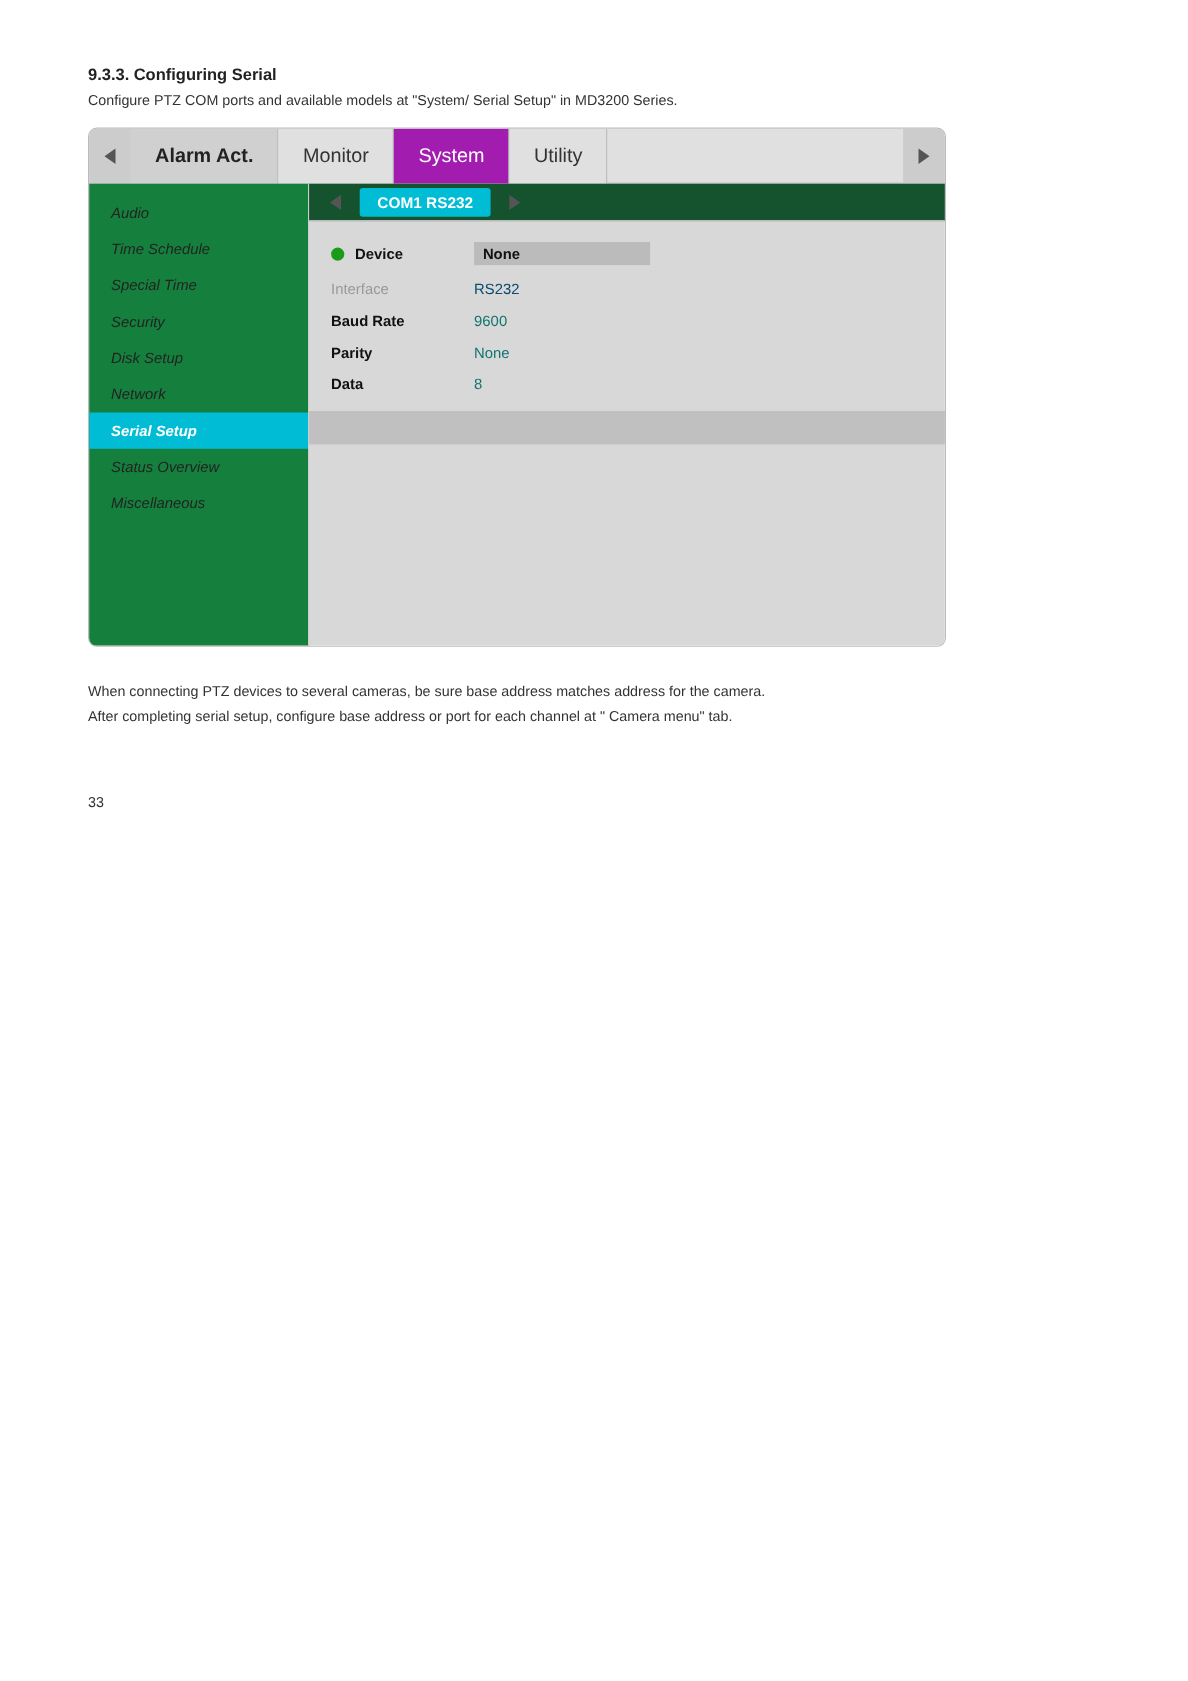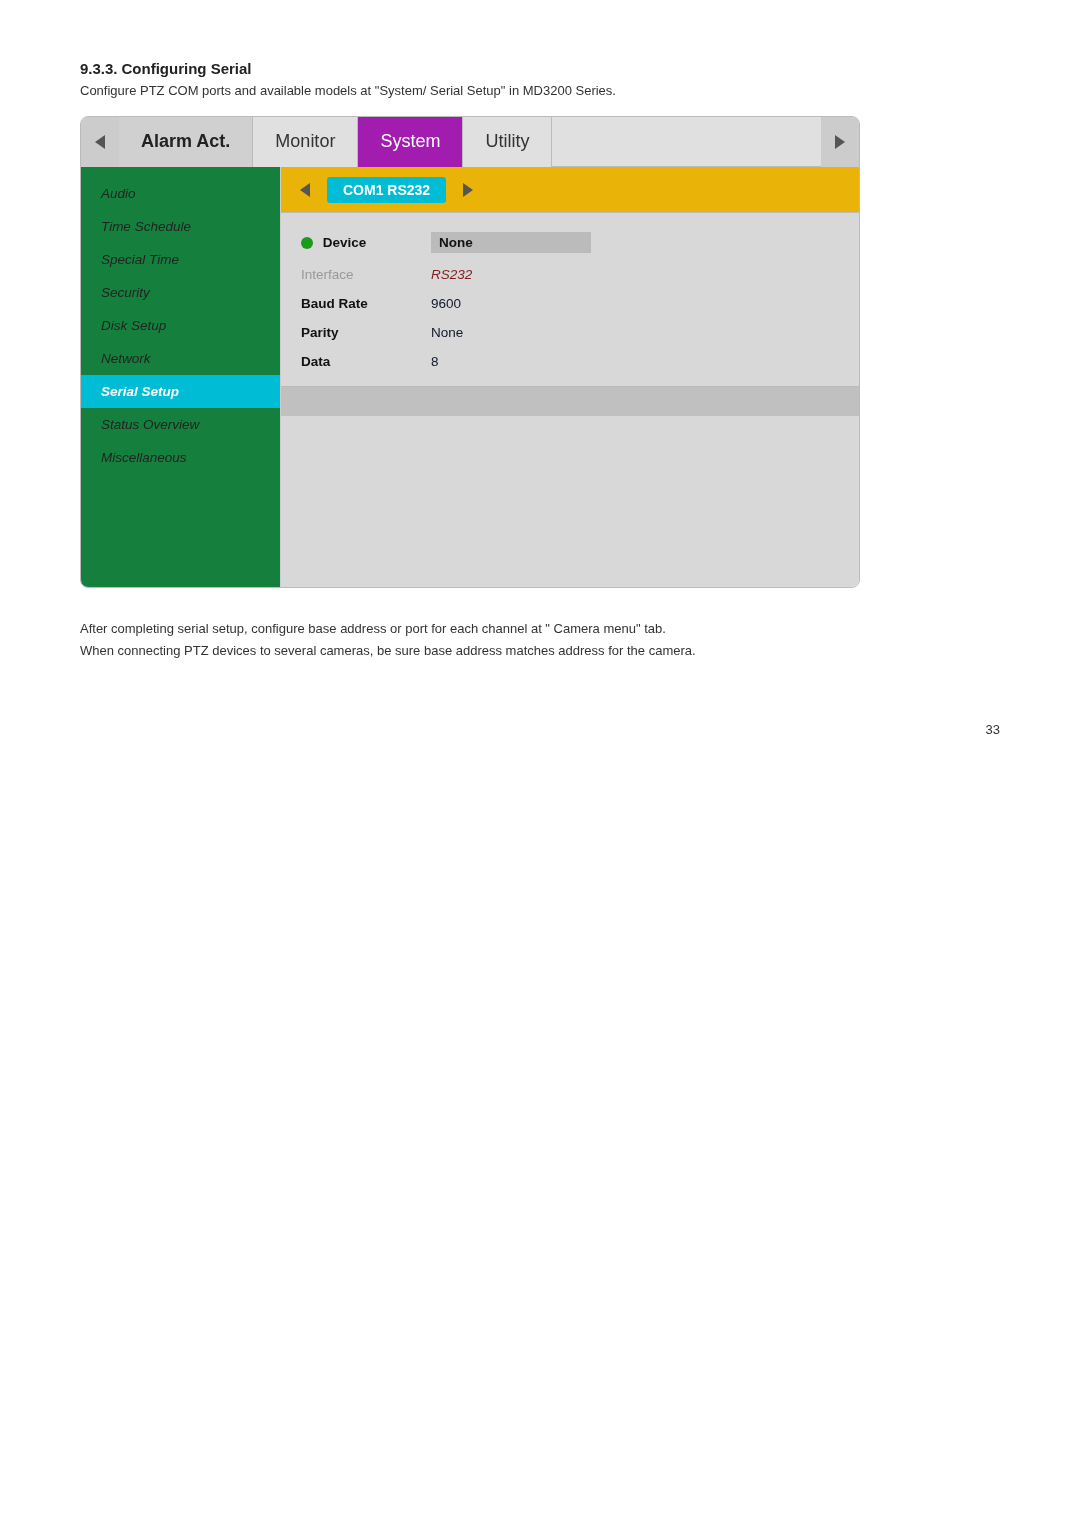--- a/index.html
+++ b/index.html
@@ -115,9 +115,9 @@
     .port-selector {
       display: flex;
       align-items: center;
-      background: #eab308;
+      background: #14532d;
       border-bottom: 1.5px solid #bbb;
-      height: 46px;
+      height: 34px;
       padding: 0 10px;
       gap: 8px;
     }

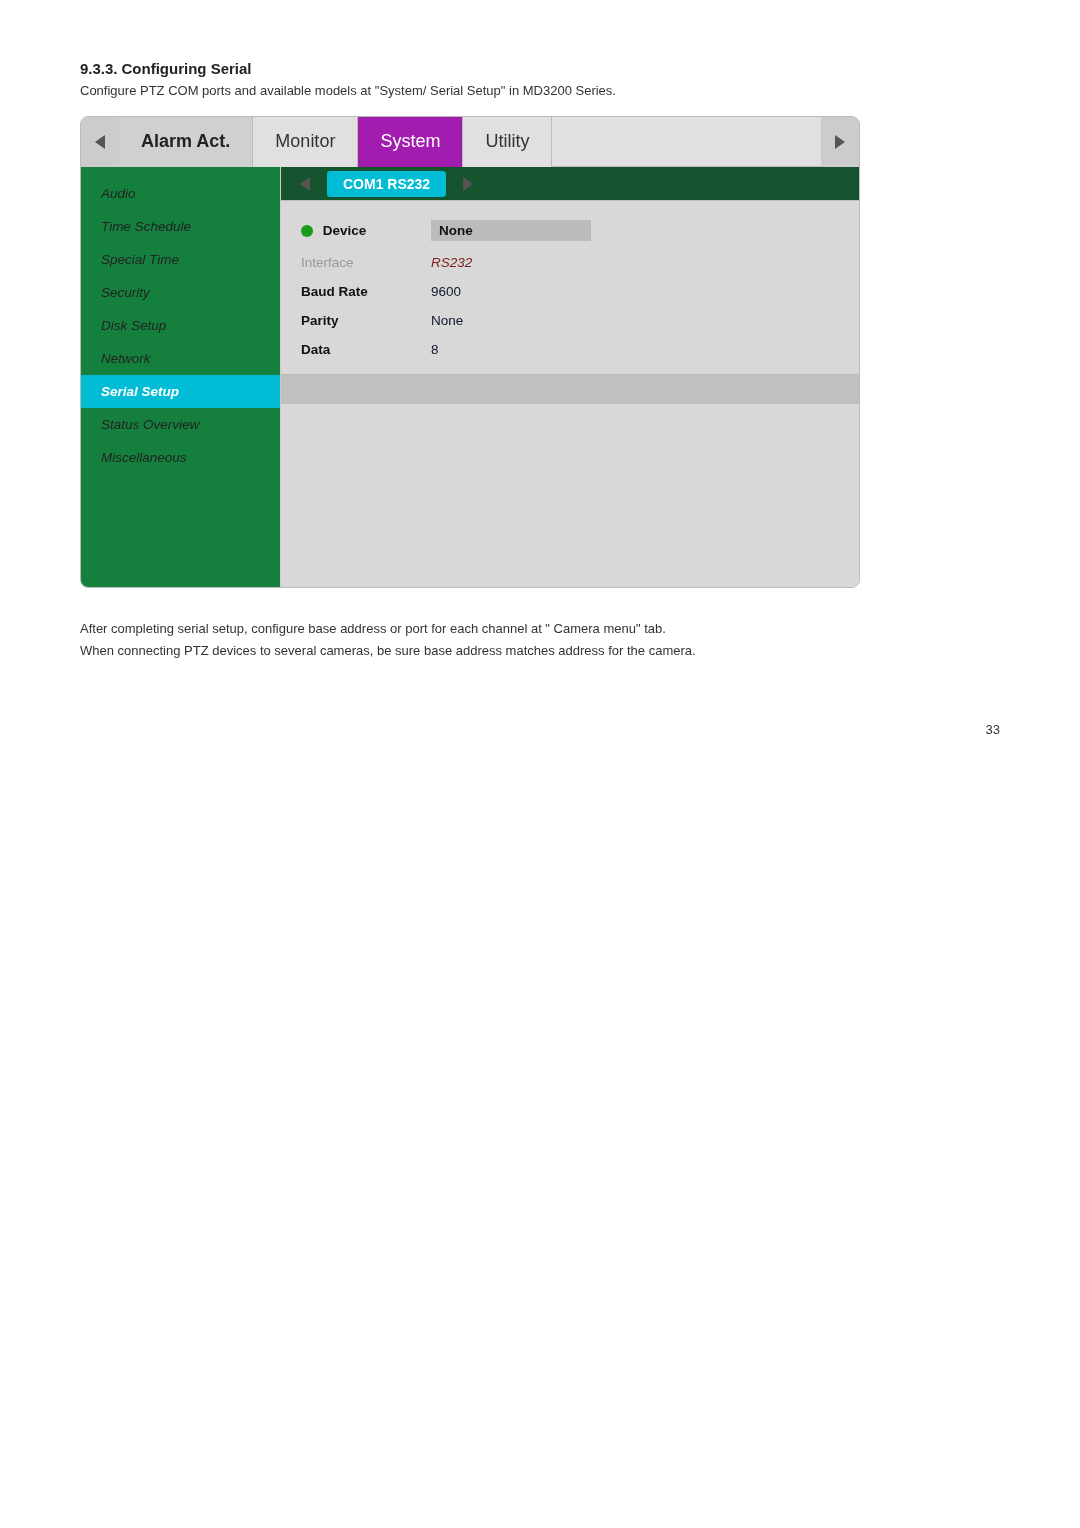--- a/index.html
+++ b/index.html
@@ -188,8 +188,7 @@
     }
 
     .settings-value.muted {
-      color: #7f1d1d;
-      font-style: italic;
+      color: #0c4a6e;
     }
 
     .device-dot {

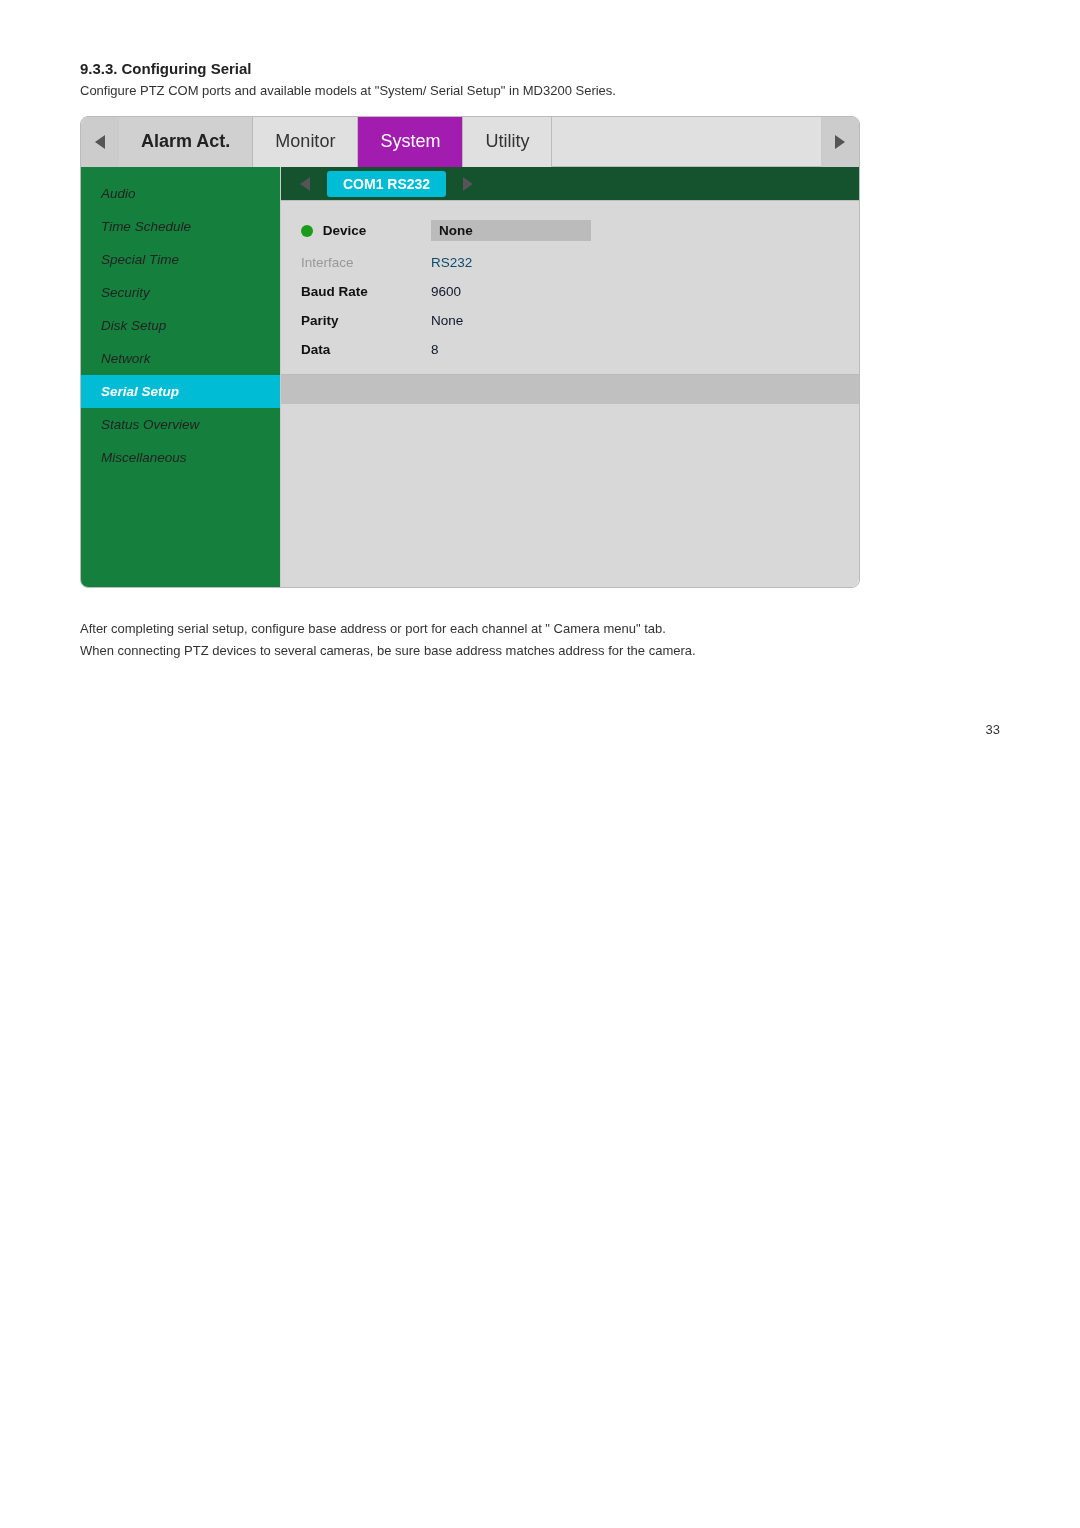--- a/index.html
+++ b/index.html
@@ -176,7 +176,7 @@
 
     .settings-value {
       font-size: 13.5px;
-      color: #0f172a;
+      color: #0f766e;
     }
 
     .settings-value.highlight {

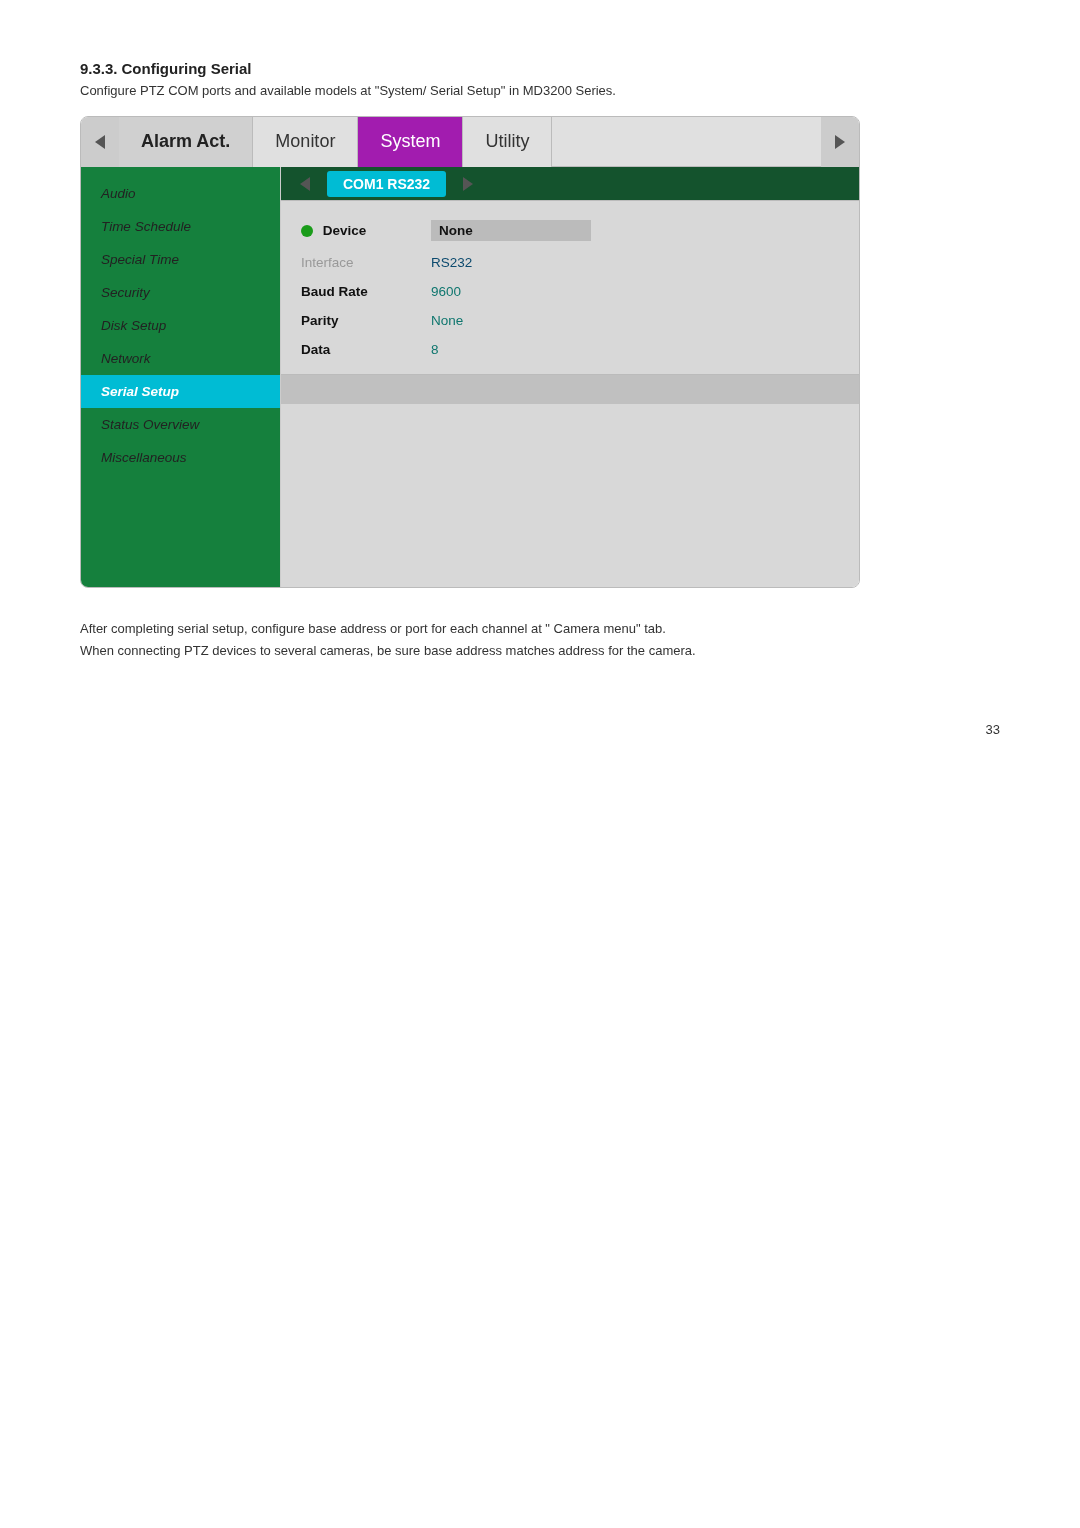--- a/index.html
+++ b/index.html
@@ -361,8 +361,8 @@
 </div>
 
 <div class="footer-text">
+  <p>When connecting PTZ devices to several cameras, be sure base address matches address for the camera.</p>
   <p>After completing serial setup, configure base address or port for each channel at " Camera menu" tab.</p>
-  <p>When connecting PTZ devices to several cameras, be sure base address matches address for the camera.</p>
 </div>
 
 <div class="page-number">33</div>

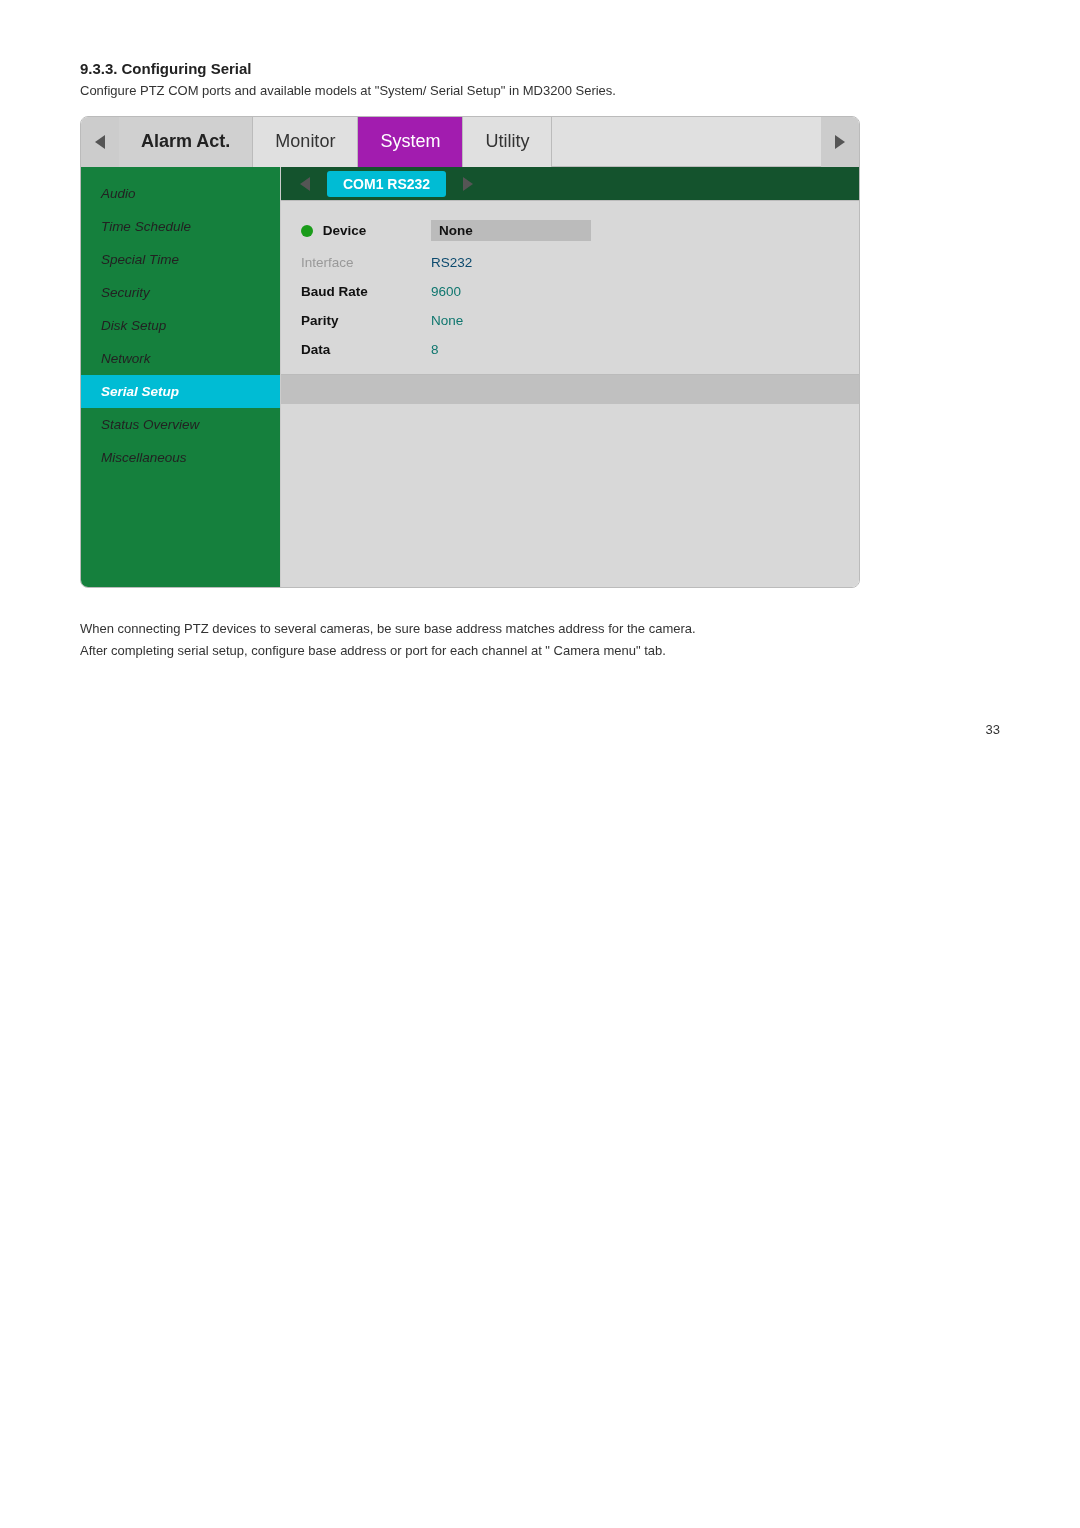--- a/index.html
+++ b/index.html
@@ -219,7 +219,7 @@
     }
 
     .page-number {
-      text-align: right;
+      text-align: left;
       font-size: 13px;
       color: #333;
       margin-top: 60px;

